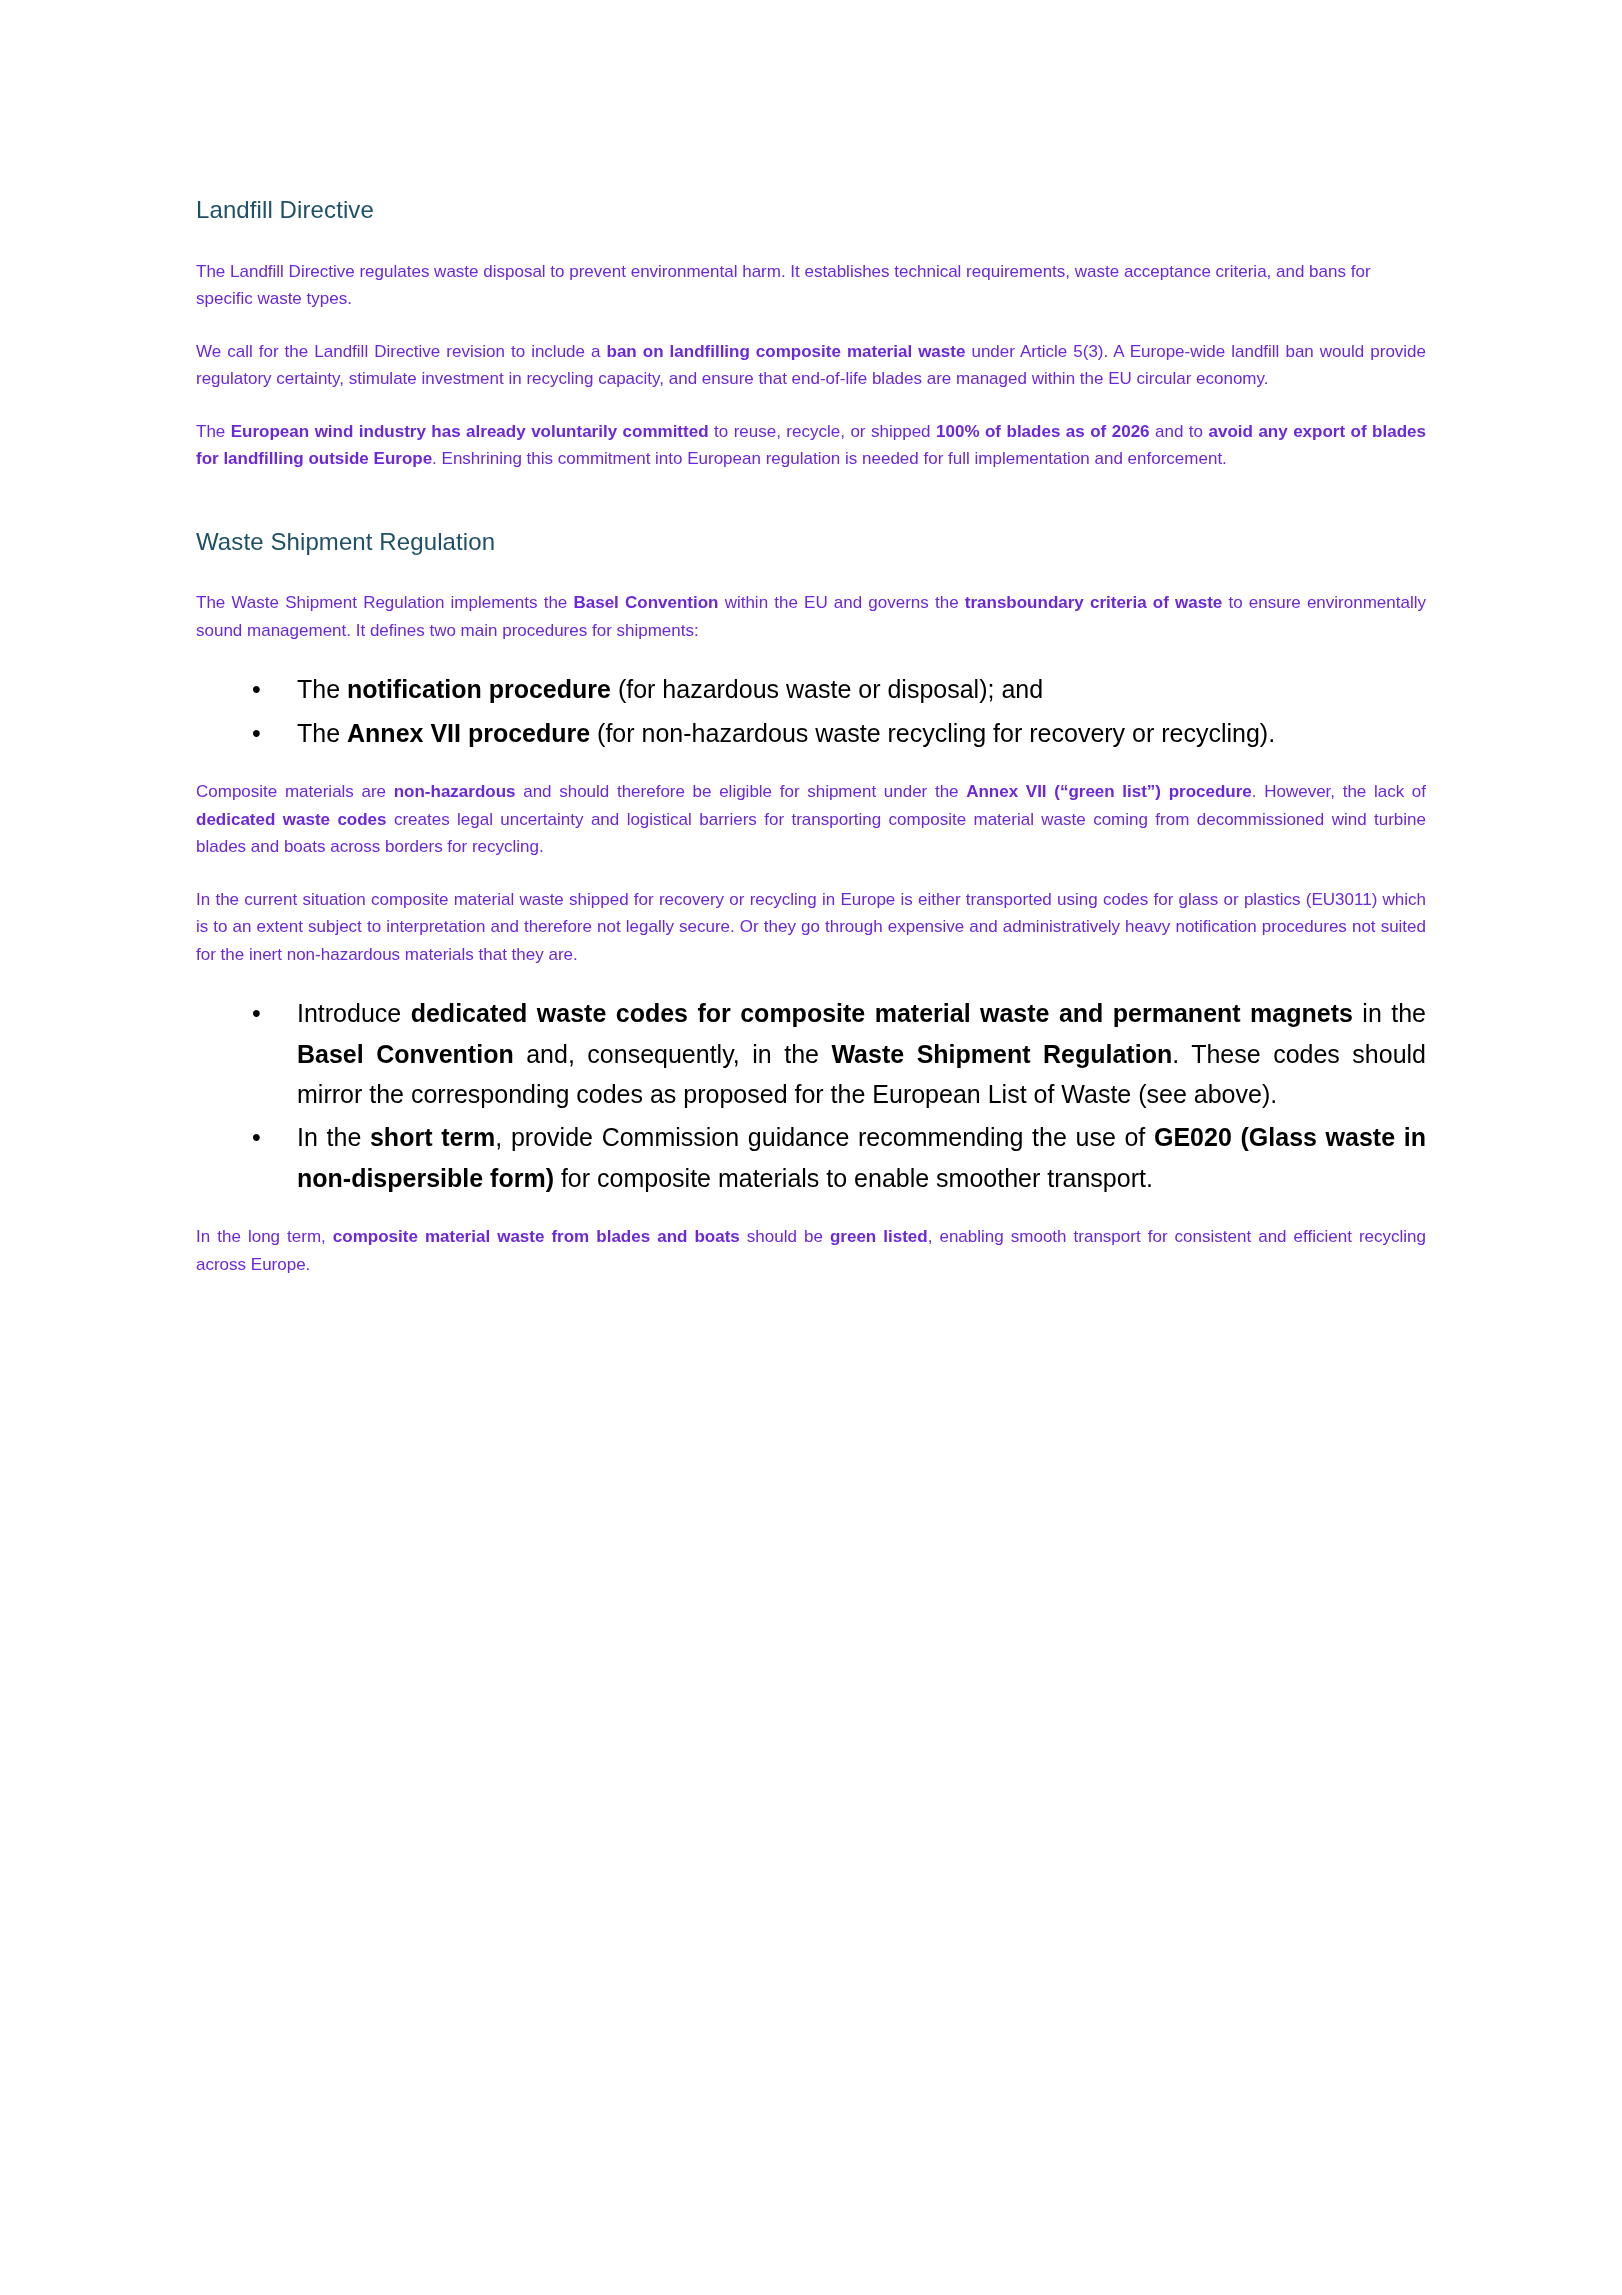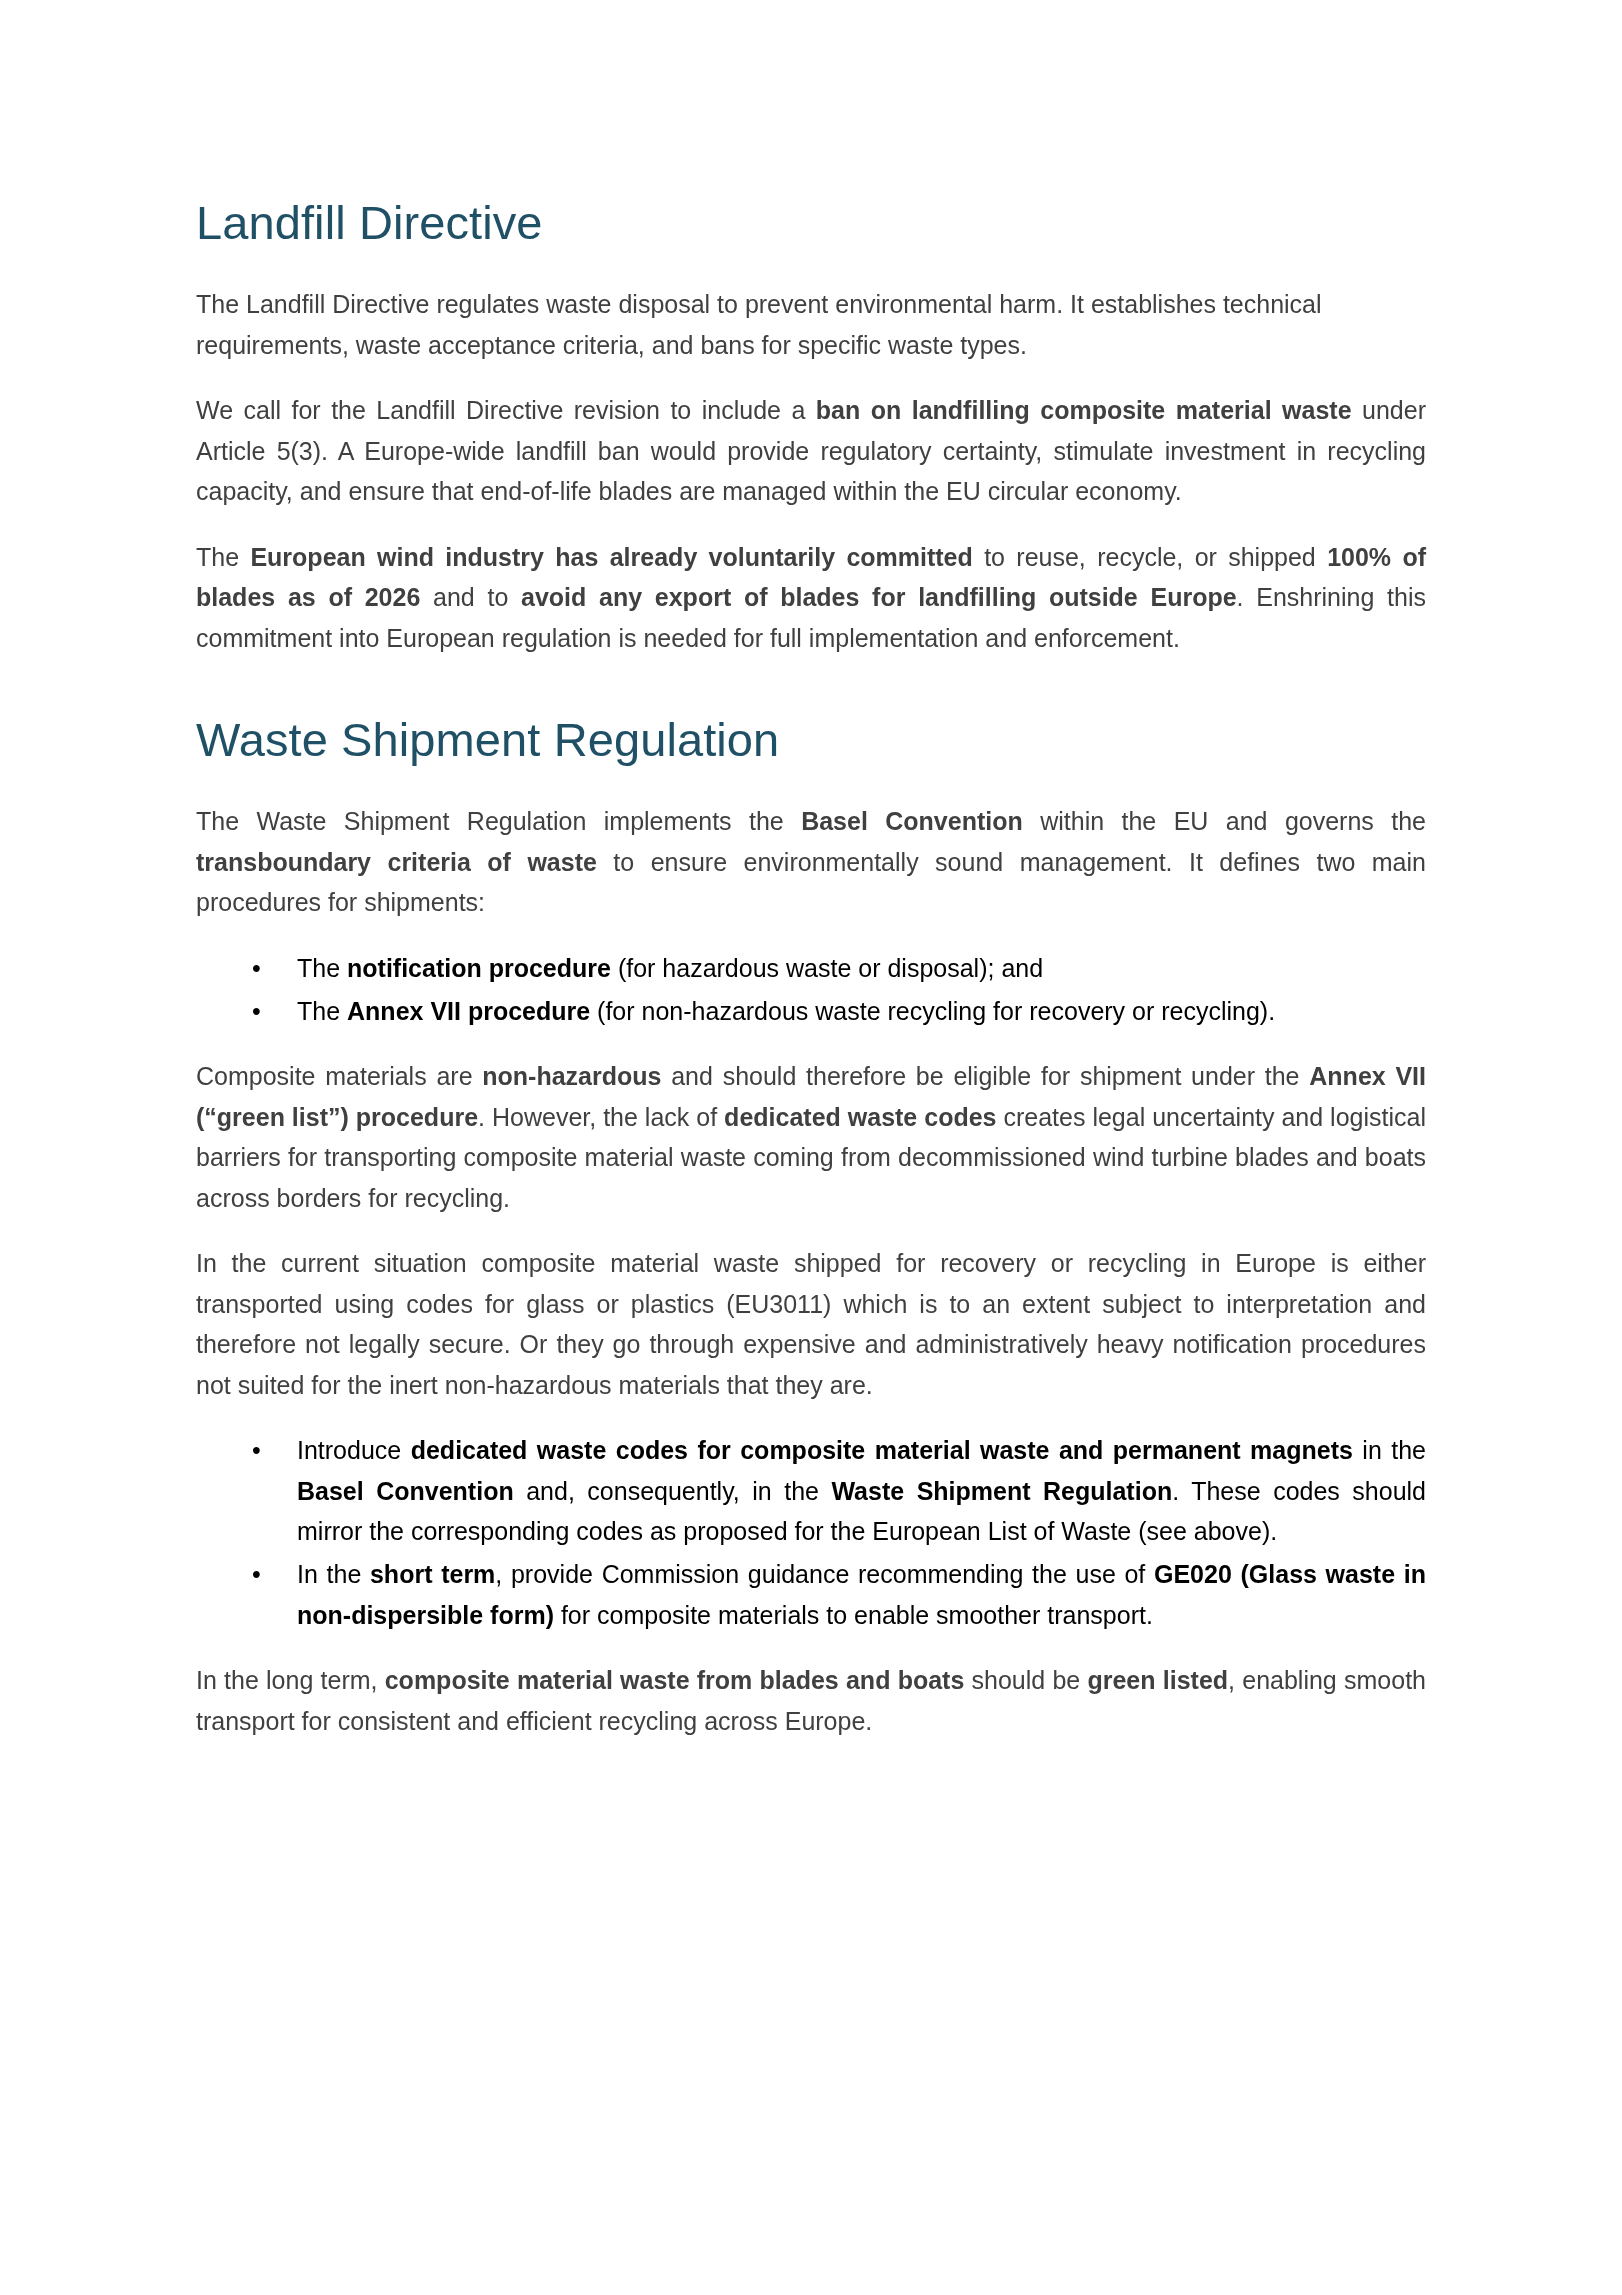--- a/index.html
+++ b/index.html
@@ -30,7 +30,7 @@
   h1.doc-heading {
     font-weight: 400;
     color: #1F5066;
-    font-size: 47px;
+    font-size: 24px;
     line-height: 1.15;
     margin: 0 0 34px 0;
     letter-spacing: 0.1px;

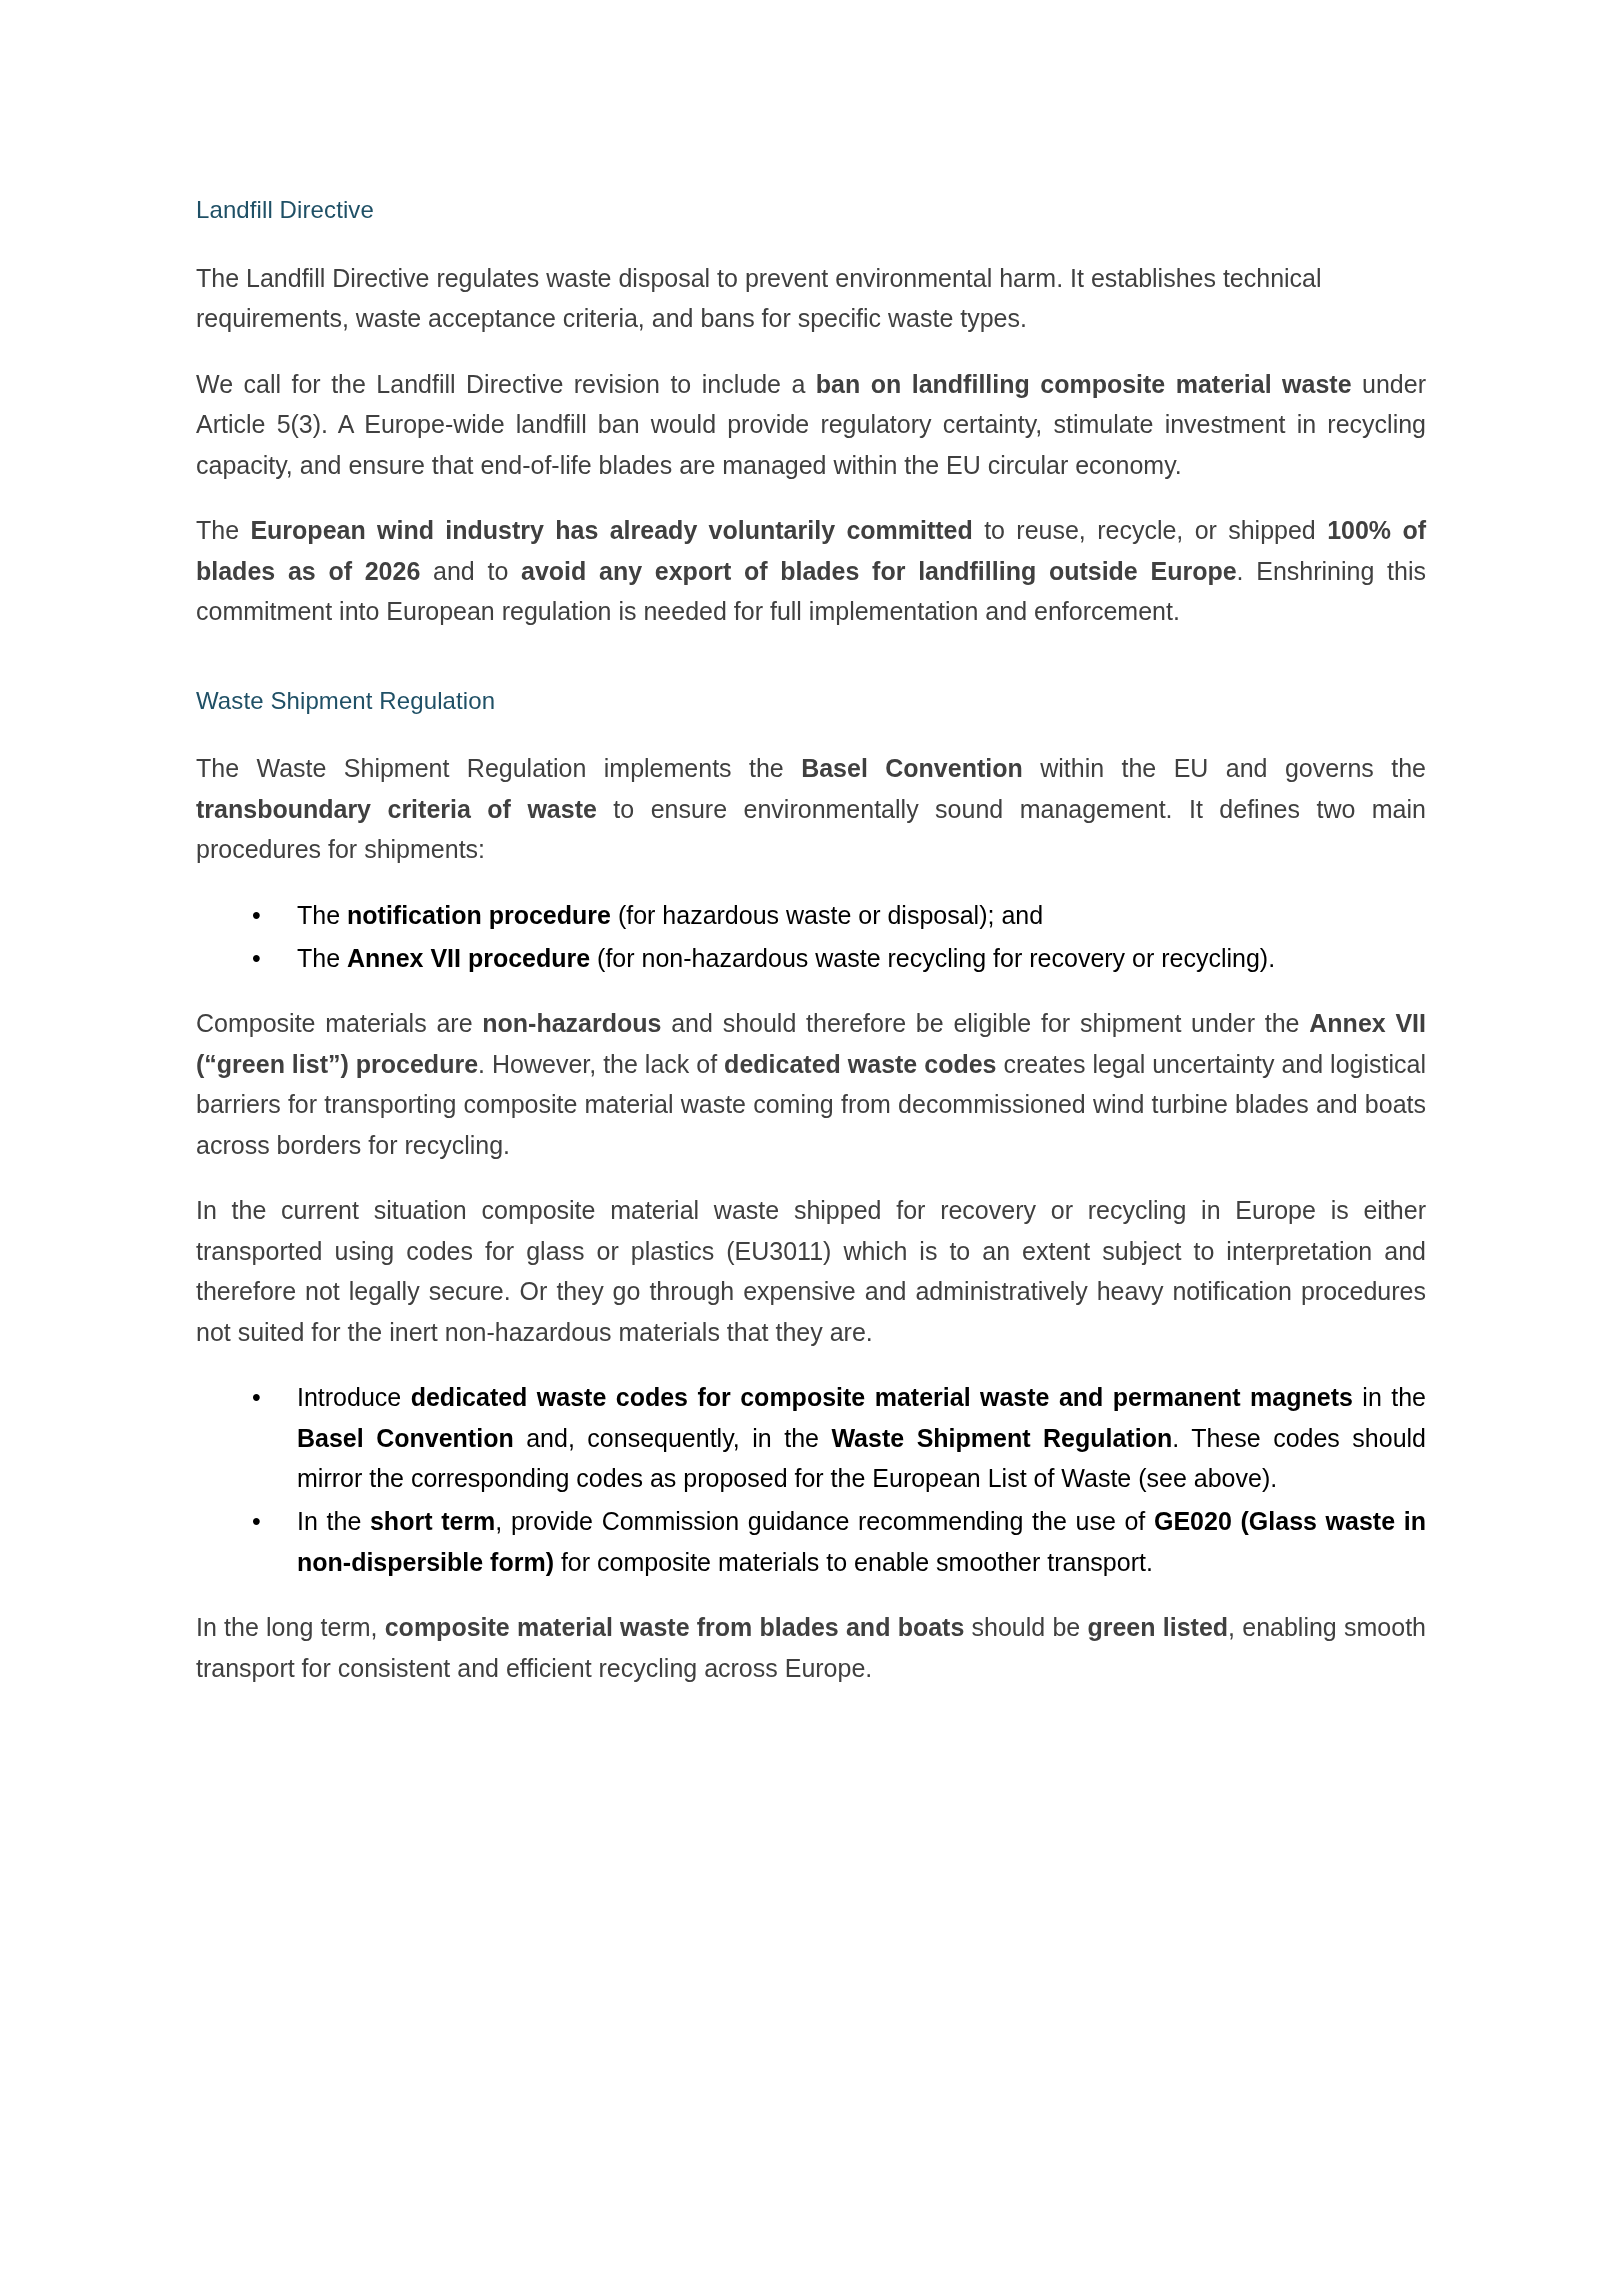--- a/index.html
+++ b/index.html
@@ -40,12 +40,12 @@
   }
 
   p.body-para {
-    font-size: 25px;
+    font-size: 17px;
     line-height: 1.62;
     margin: 0 0 25px 0;
     text-align: justify;
     text-justify: inter-word;
-    color: #404040;
+    color: #6d28d9;
   }
   p.body-para.left {
     text-align: left;

